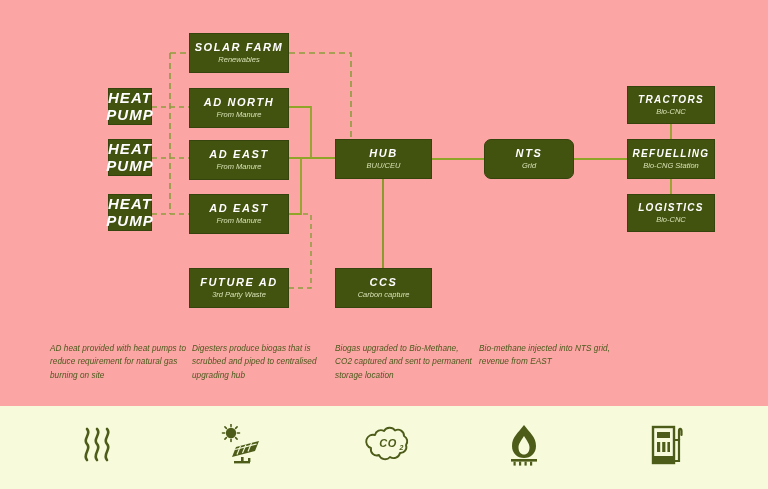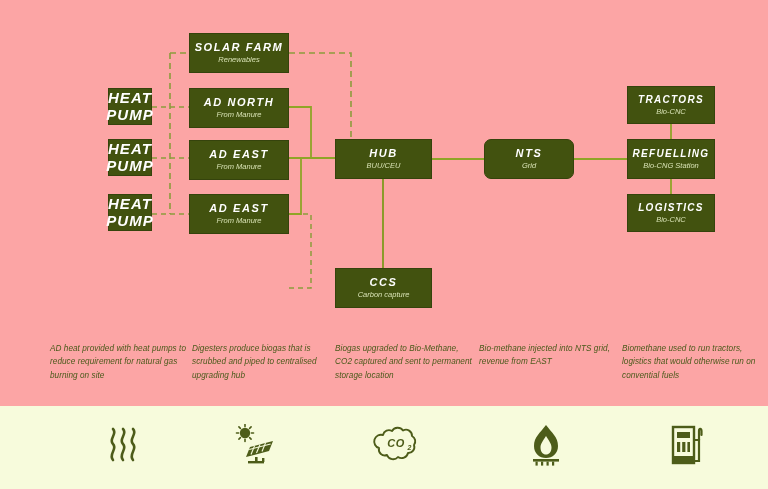--- a/index.html
+++ b/index.html
@@ -191,6 +191,10 @@
   <div class="node n-wide" id="n-adwest">
     <div class="ttl">AD EAST</div>
     <div class="sub">From Manure</div>
+  </div>
+  <div class="node n-wide" id="n-futad">
+    <div class="ttl">FUTURE AD</div>
+    <div class="sub">3rd Party Waste</div>
   </div>
 
   <div class="node n-wide" id="n-hub">

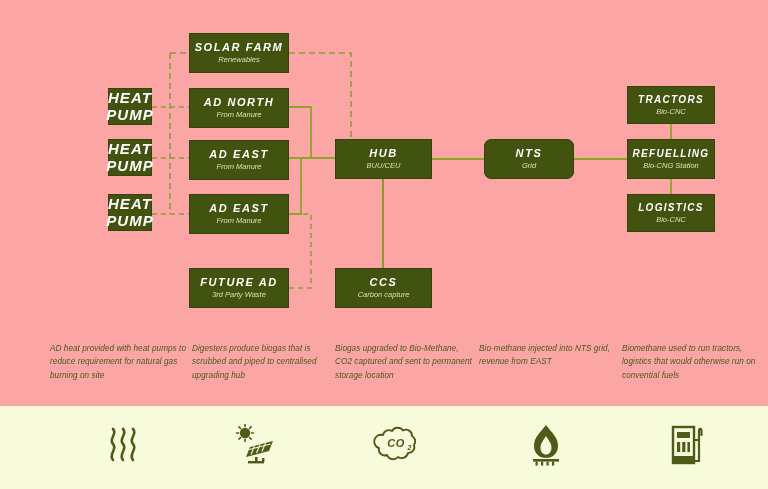--- a/index.html
+++ b/index.html
@@ -228,7 +228,6 @@
     <div class="caption" id="cap-1">Digesters produce biogas that is scrubbed and piped to centralised upgrading hub</div>
     <div class="caption" id="cap-2">Biogas upgraded to Bio-Methane, CO2 captured and sent to permanent storage location</div>
     <div class="caption" id="cap-3">Bio-methane injected into NTS grid, revenue from EAST</div>
-    <div class="caption" id="cap-4">Biomethane used to run tractors, logistics that would otherwise run on convential fuels</div>
   </div>
 
   <div id="icons">

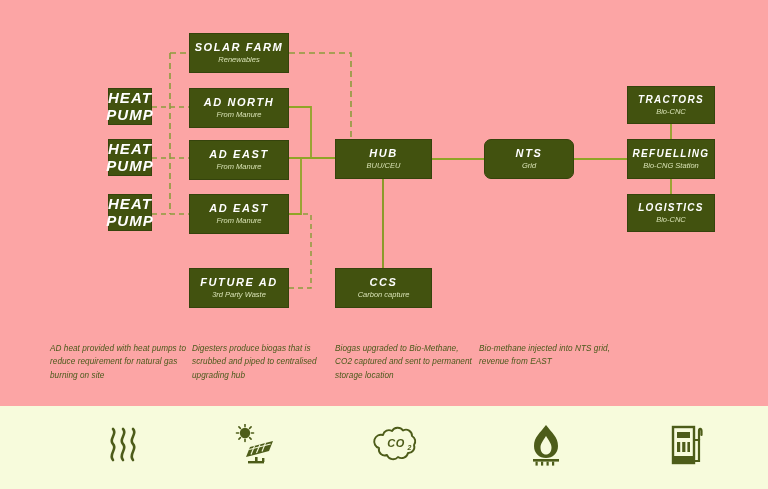--- a/index.html
+++ b/index.html
@@ -121,7 +121,7 @@
     height: 54px;
     display: flex;
     align-items: center;
-    justify-content: flex-end;
+    justify-content: flex-start;
   }
   #ic-0 { left: 80px; }
   #ic-1 { left: 218px; }

